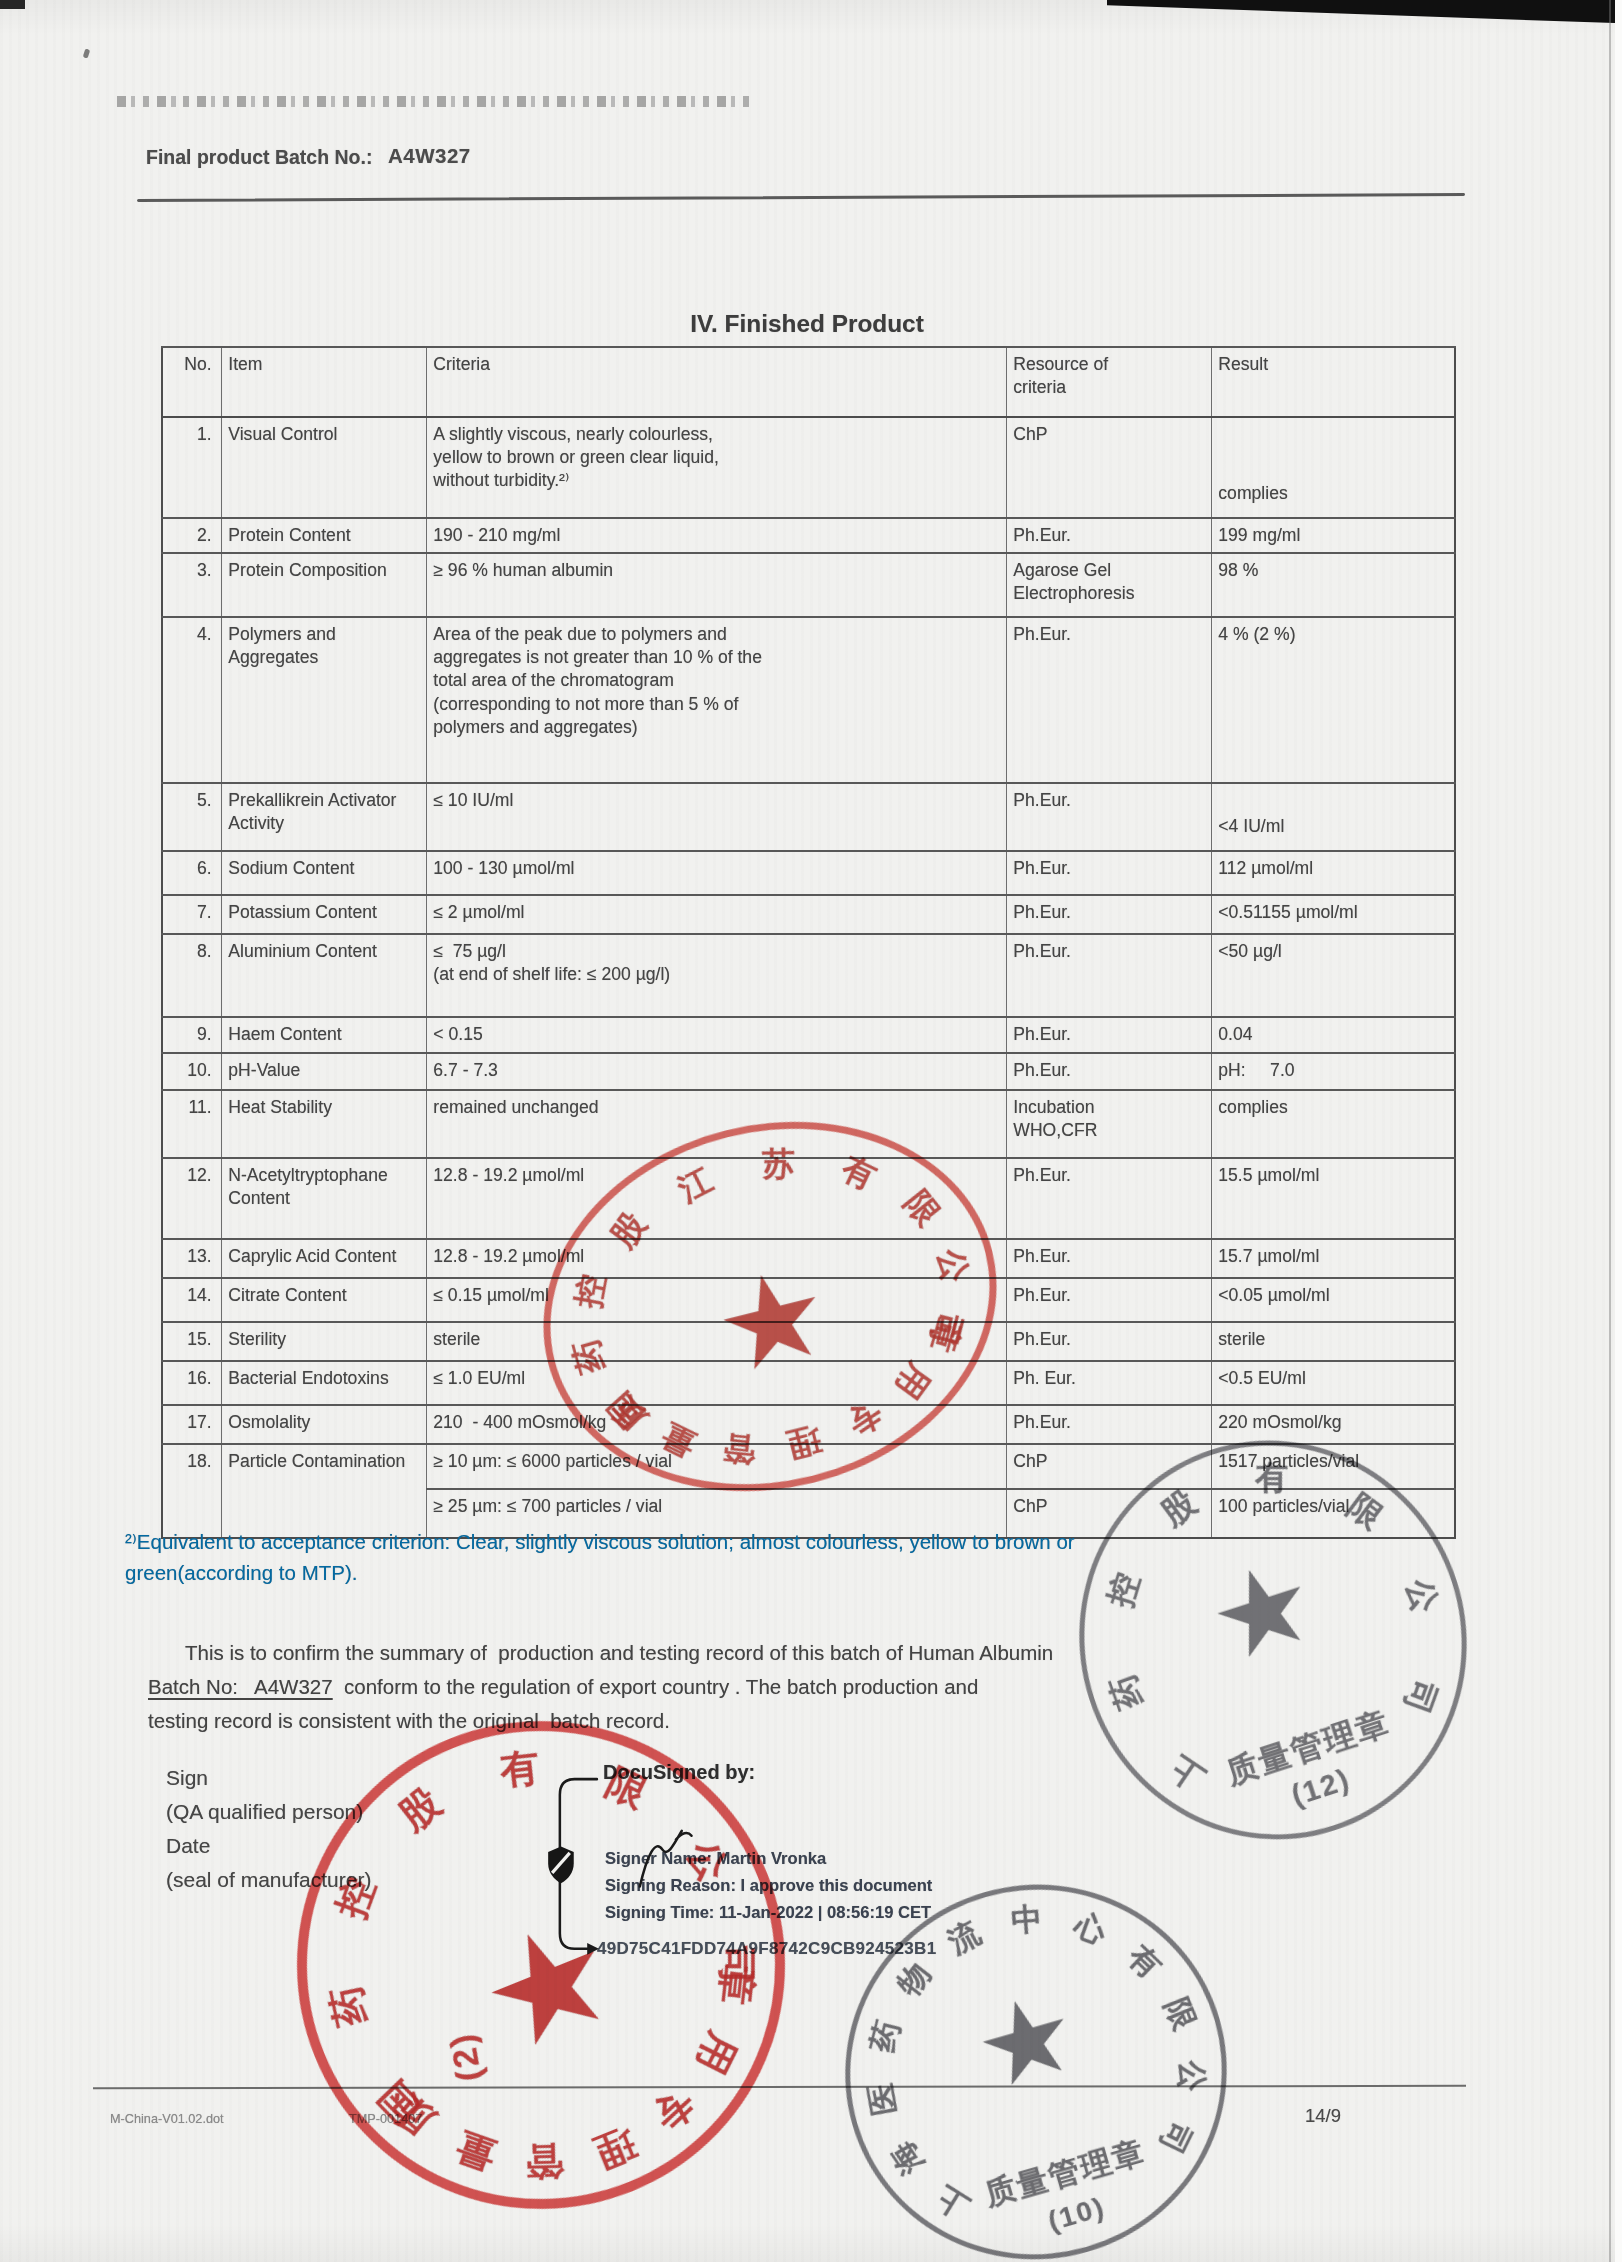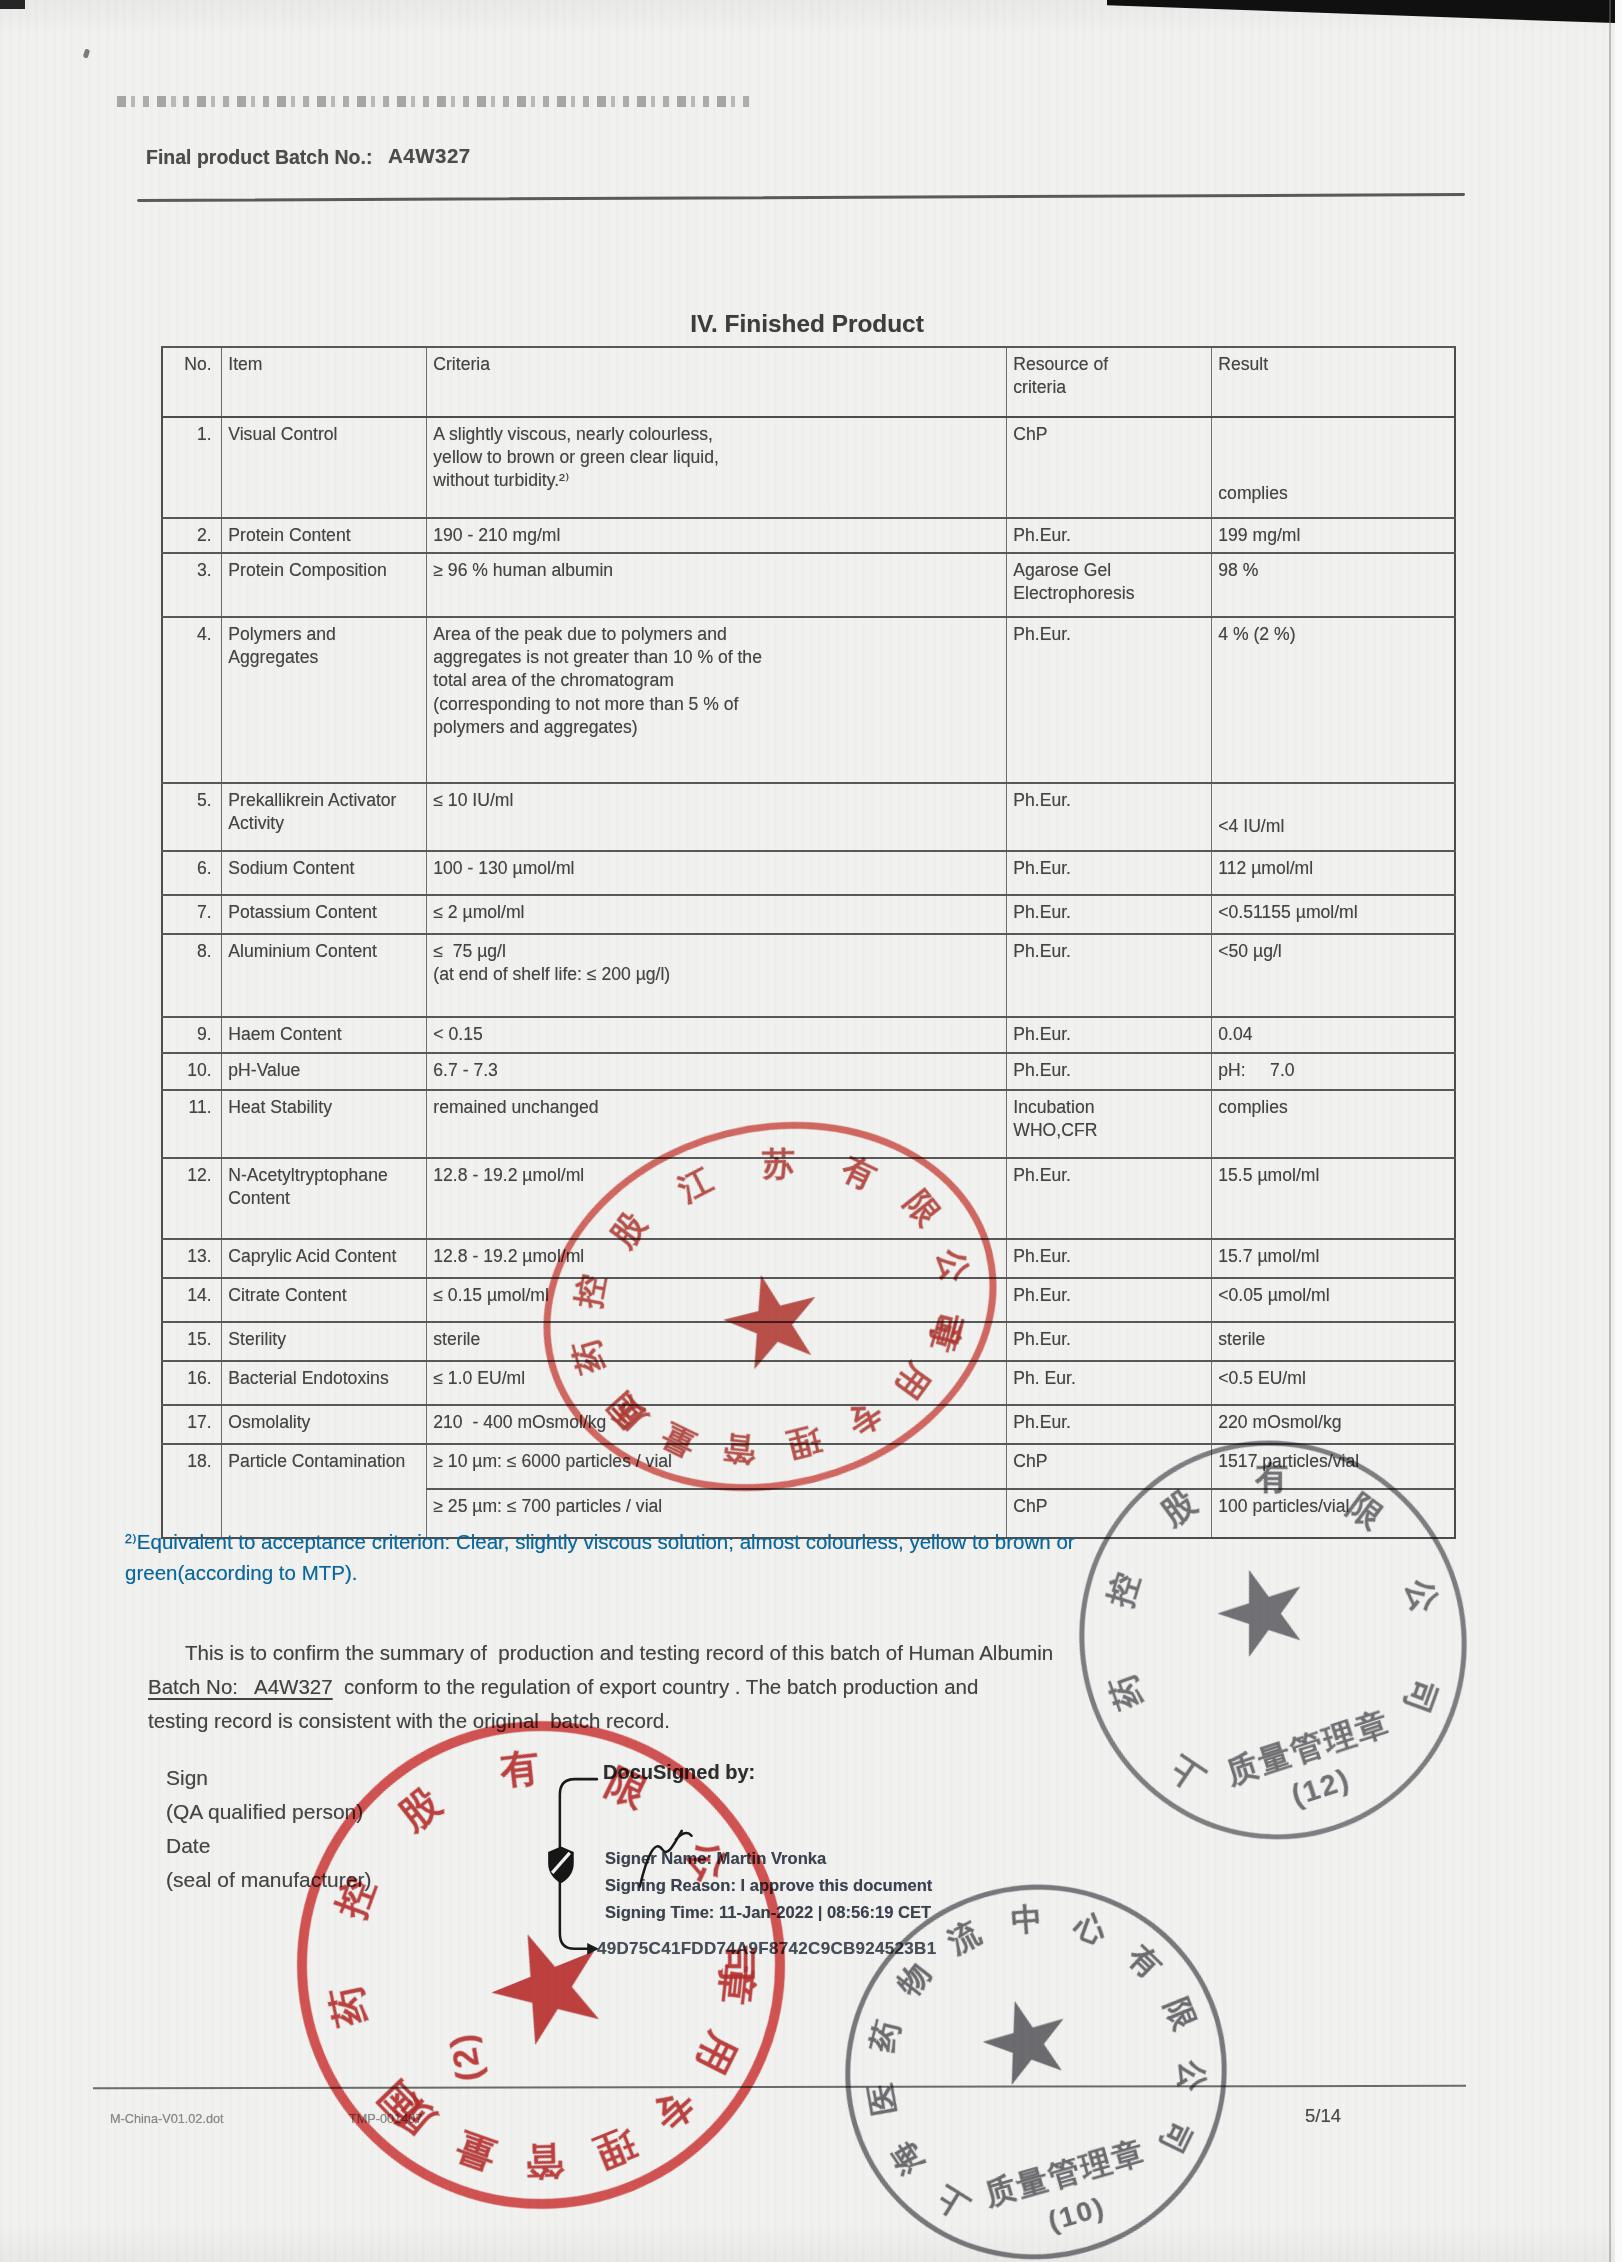--- a/index.html
+++ b/index.html
@@ -290,7 +290,7 @@
     <div class="footer-rule"></div>
     <span class="footer-left">M-China-V01.02.dot</span>
     <span class="footer-mid">TMP-001407</span>
-    <span class="page-num">5/14</span>
+    <span class="page-num">14/9</span>
   </div>
 
   <div class="stamps">

